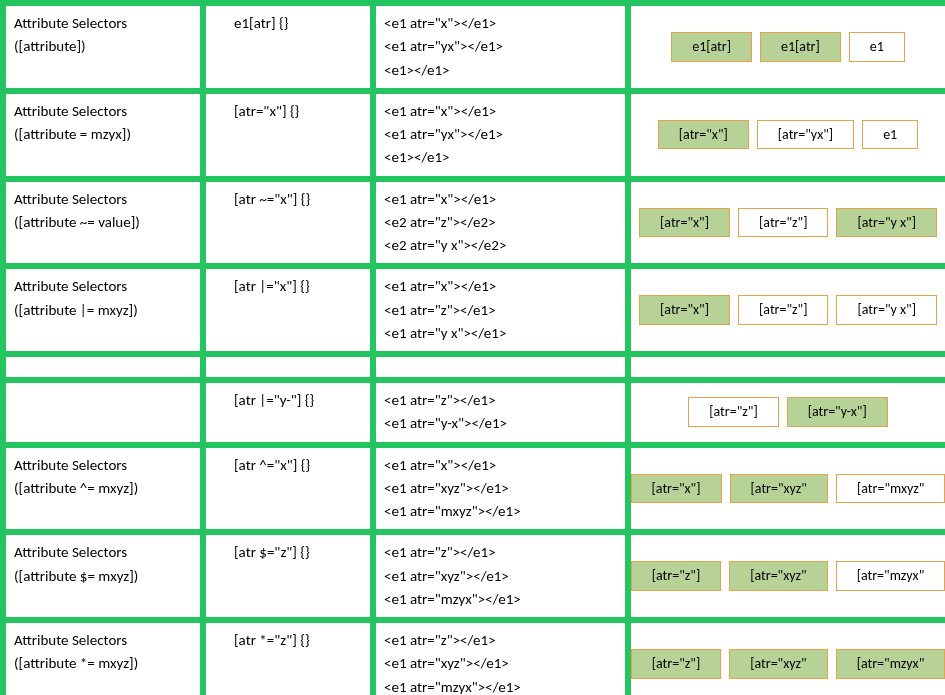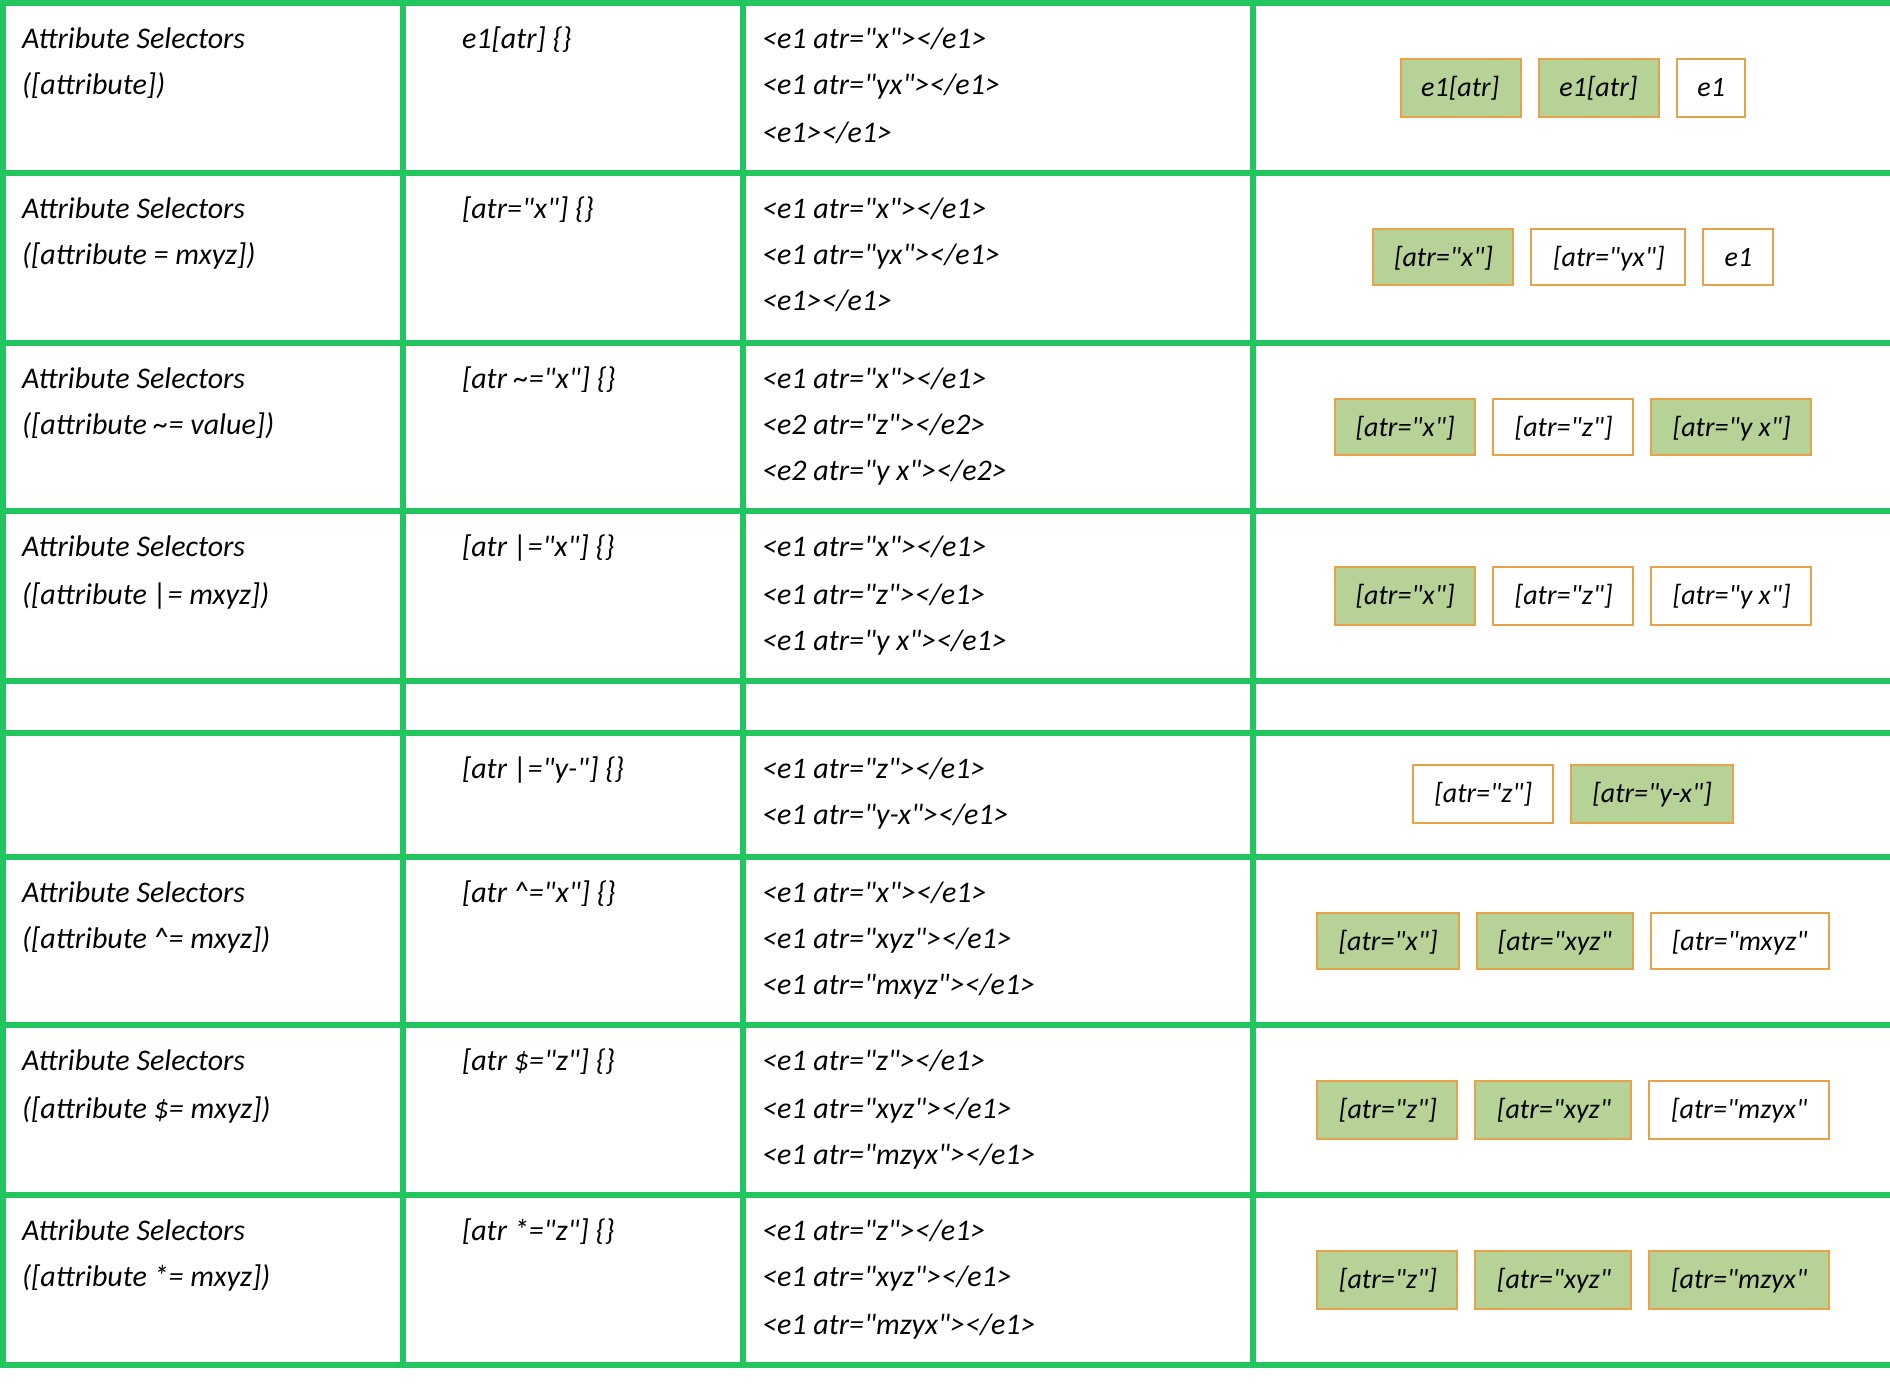--- a/index.html
+++ b/index.html
@@ -20,11 +20,10 @@
       table-layout: fixed;
     }
     td {
-      border: 3px solid #22c55e;
+      border: 6px solid #22c55e;
       padding: 6px 8px;
       vertical-align: top;
       line-height: 1.55;
-      font-style: italic;
     }
     td.c1 { width: 200px; }
     td.c2 { width: 170px; padding-left: 28px; }

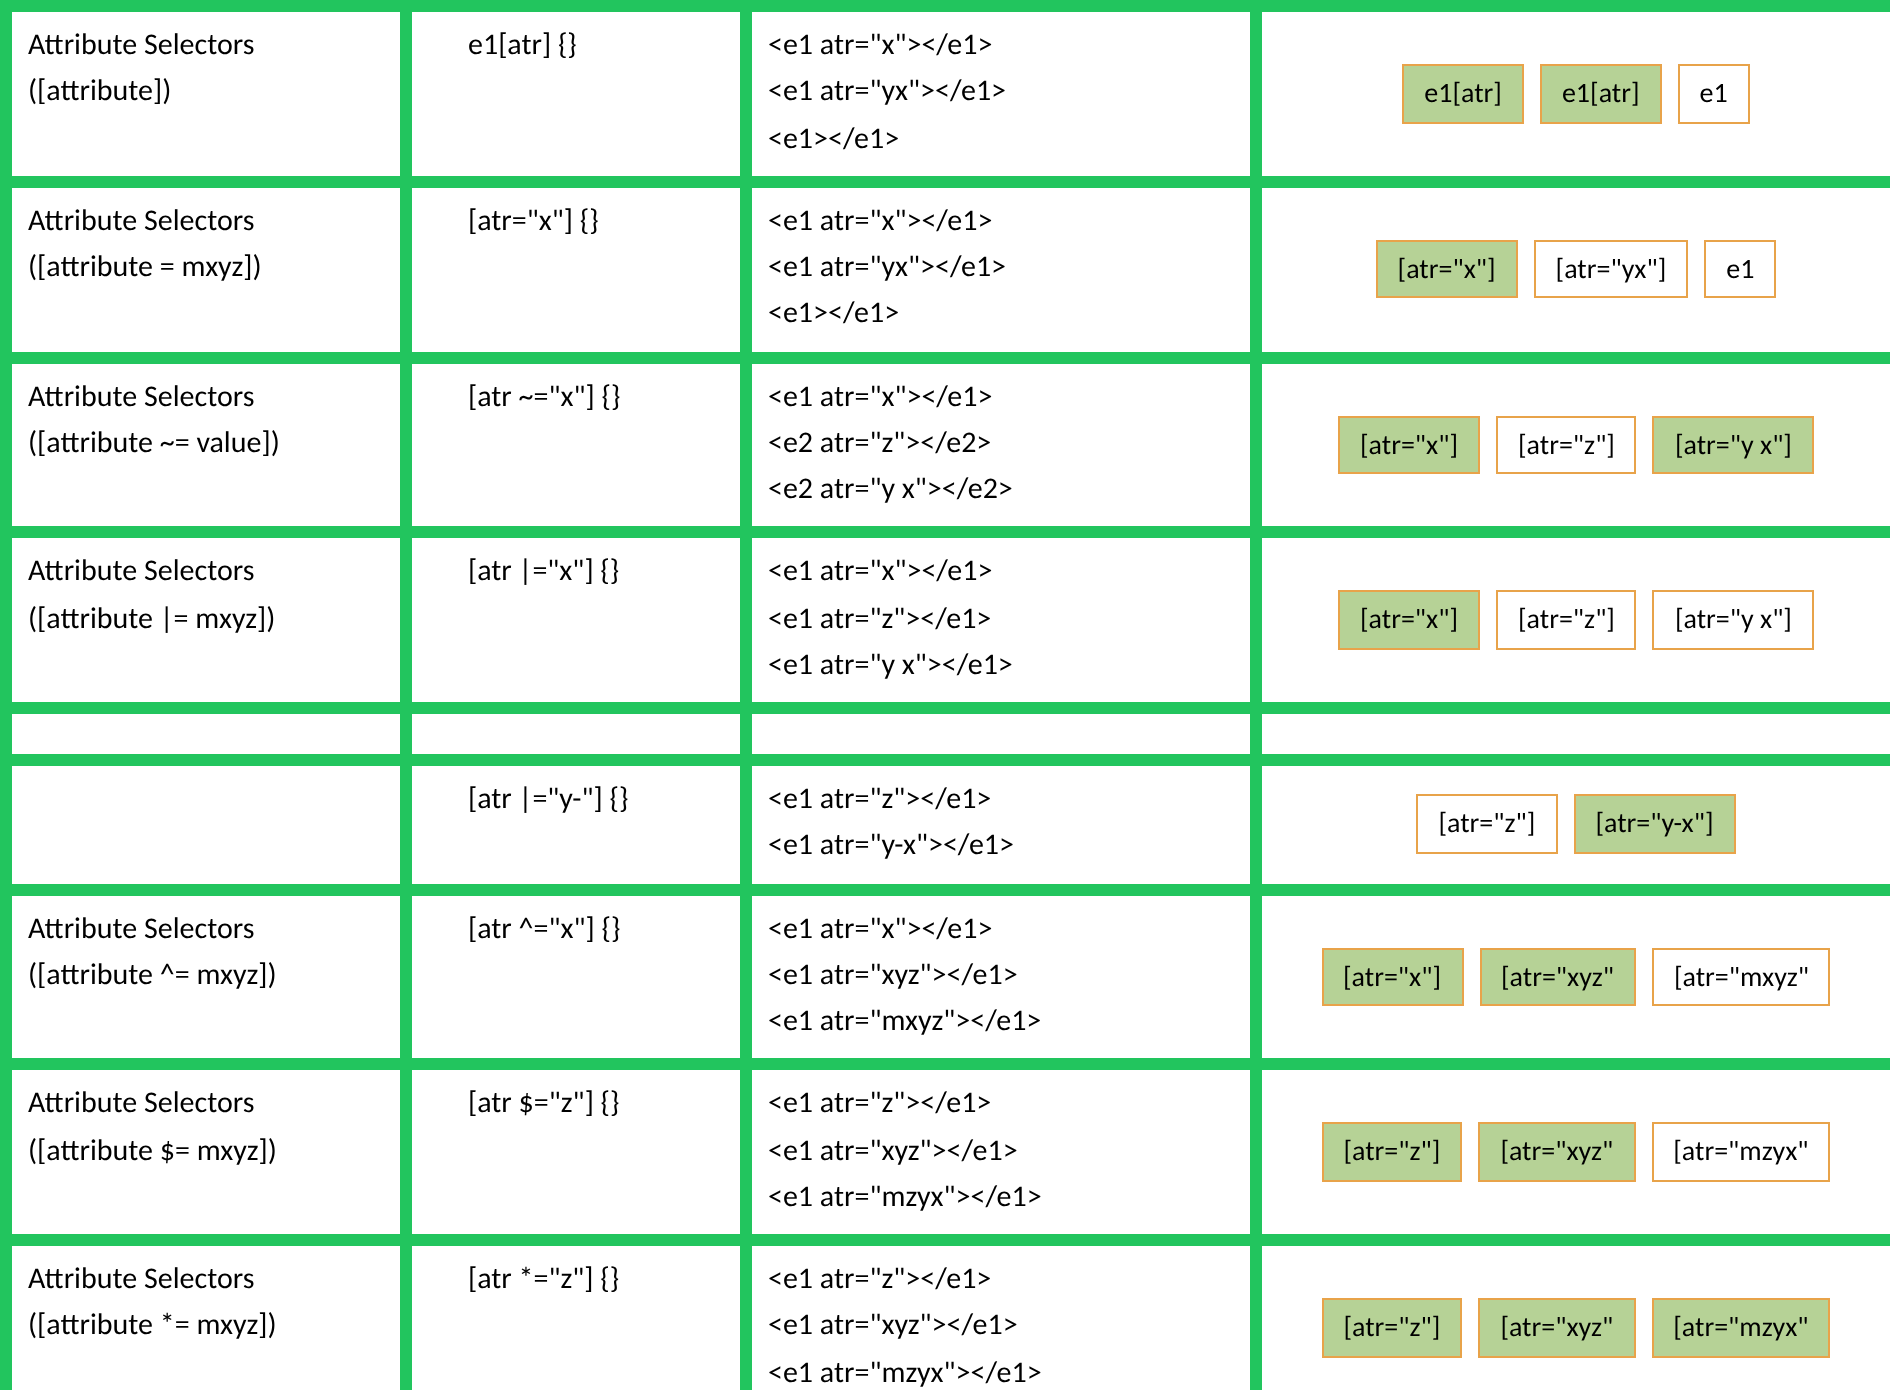--- a/index.html
+++ b/index.html
@@ -49,7 +49,7 @@
       justify-content: center;
       border: 1.5px solid #e8a34a;
       background: #fff;
-      padding: 3px 10px;
+      padding: 3px 20px;
       font-size: 14px;
       color: #000;
       white-space: nowrap;

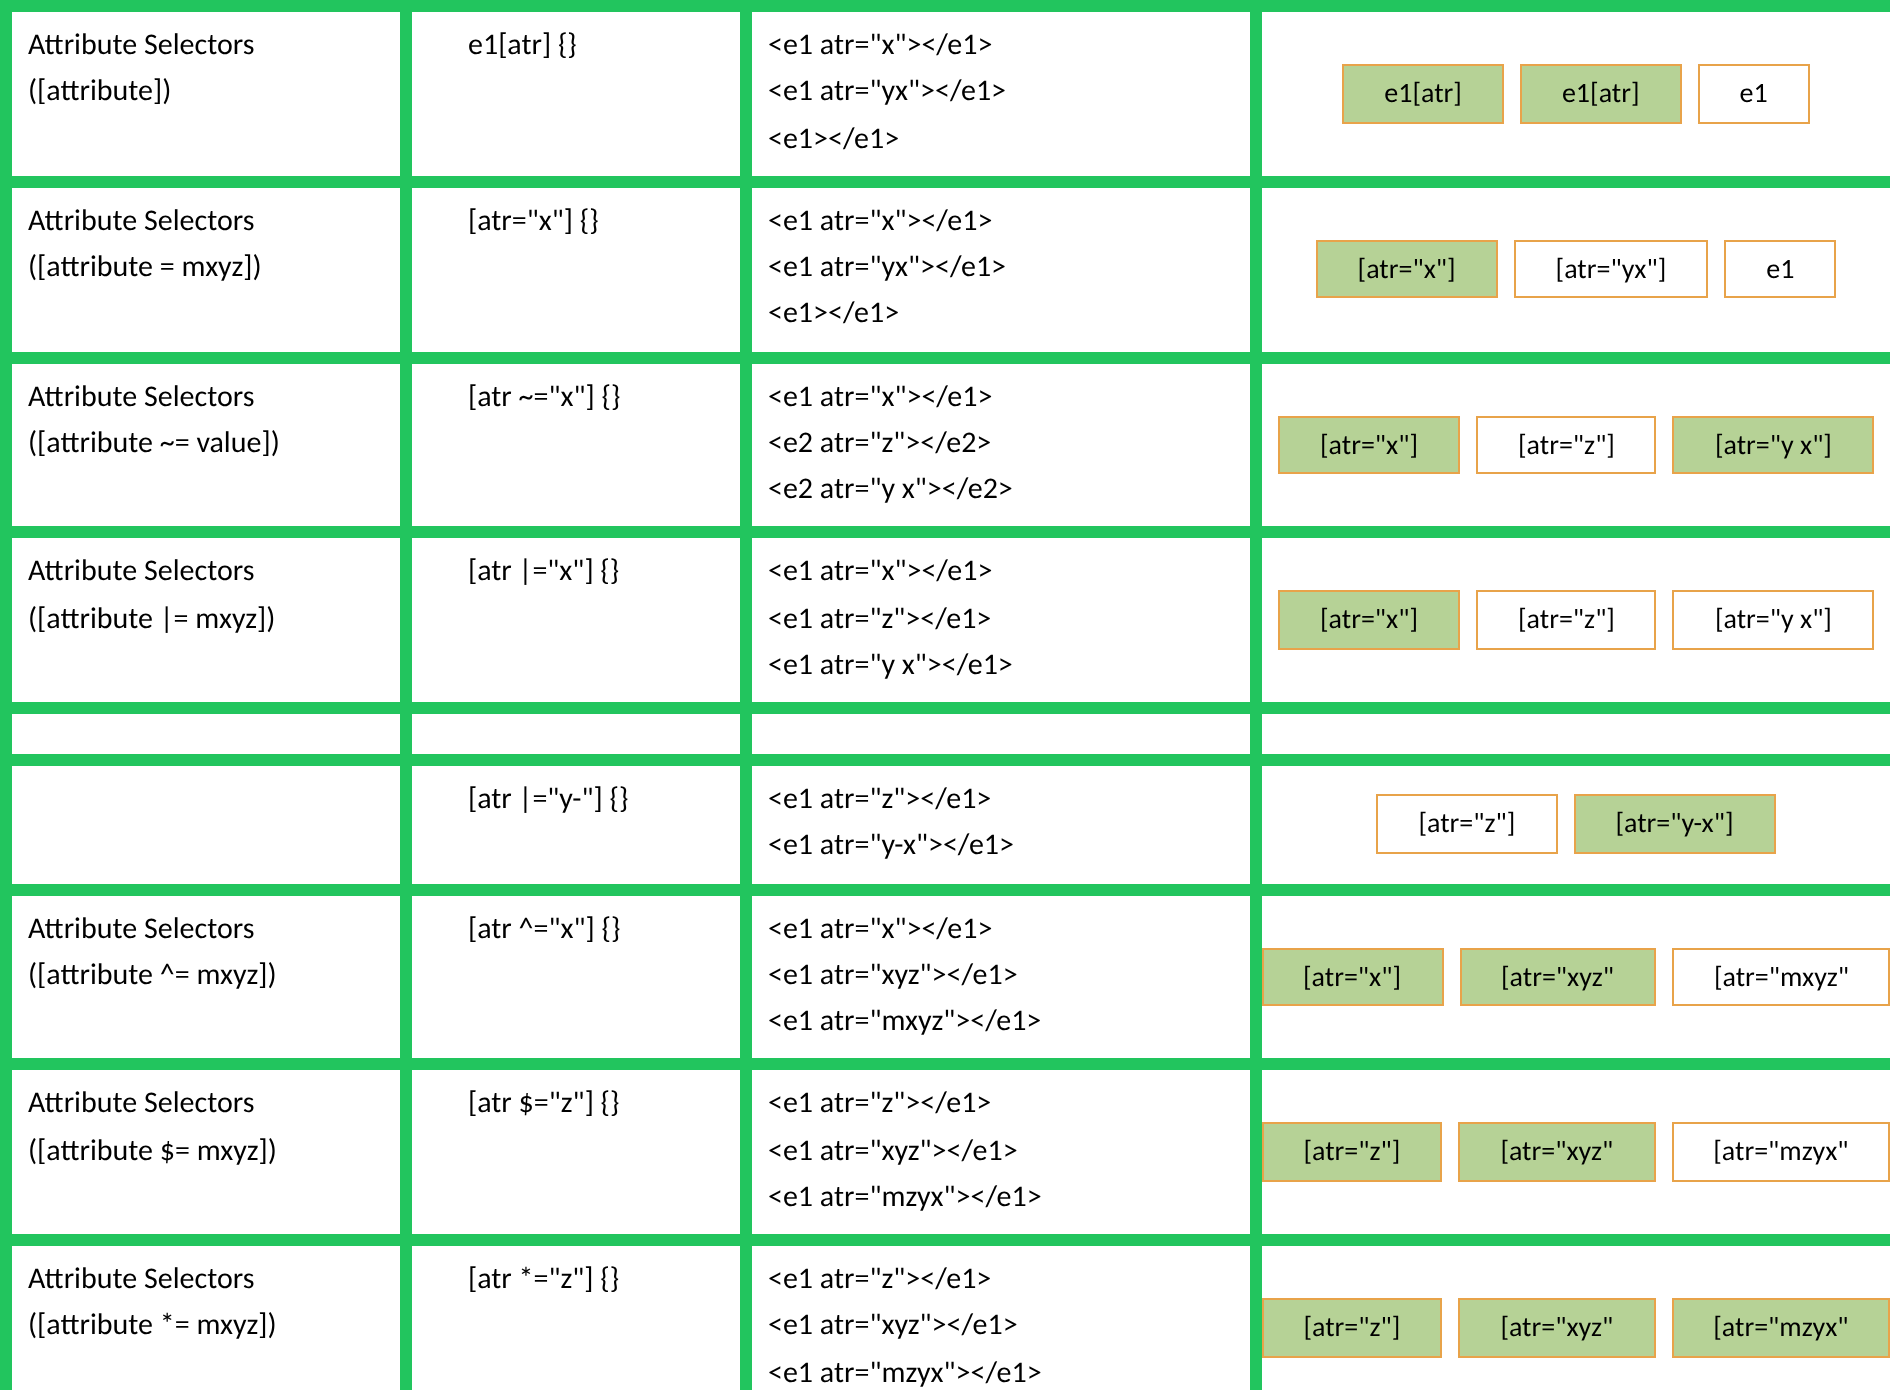--- a/index.html
+++ b/index.html
@@ -90,7 +90,7 @@
       <tr>
         <td class="c1">
           <div>Attribute Selectors</div>
-          <div>([attribute = mxyz])</div>
+          <div>([attribute = mzyx])</div>
         </td>
         <td class="c2">
           <div>[atr="x"] {}</div>

